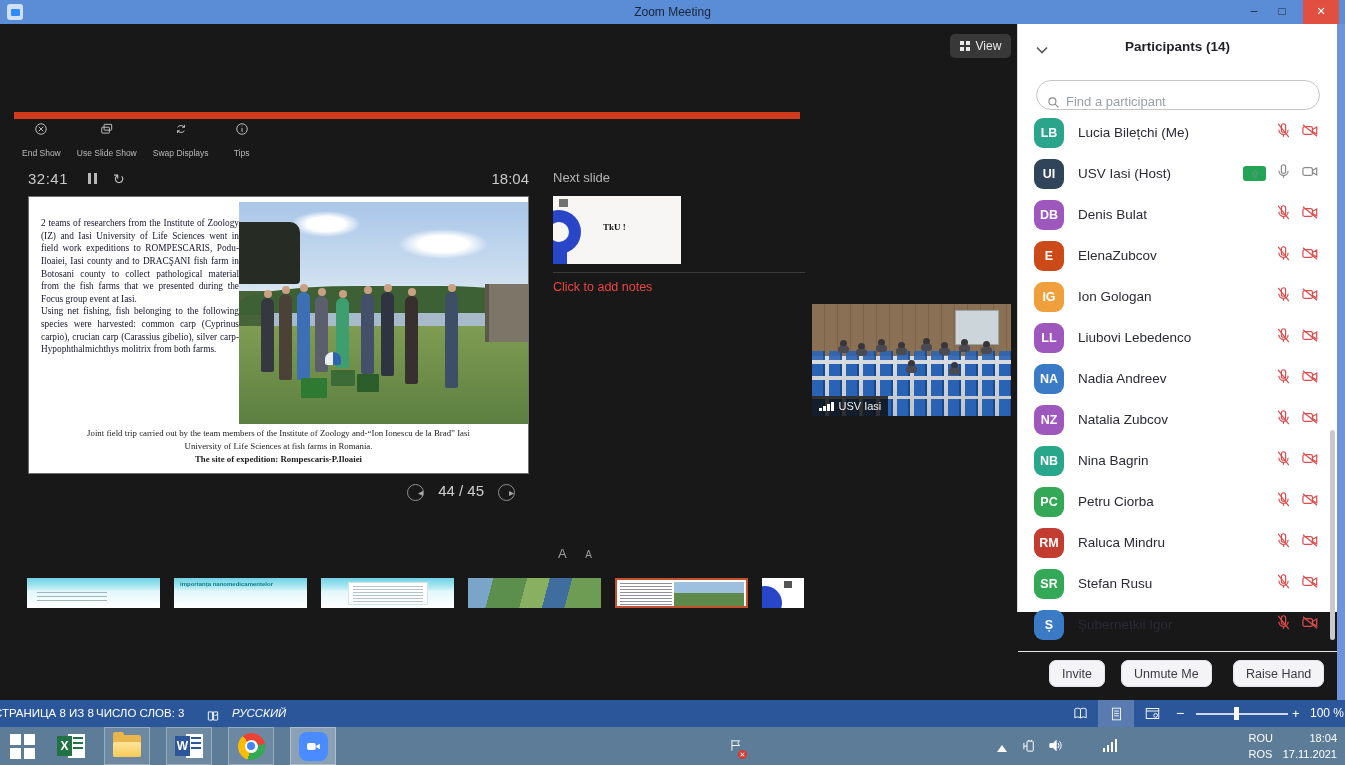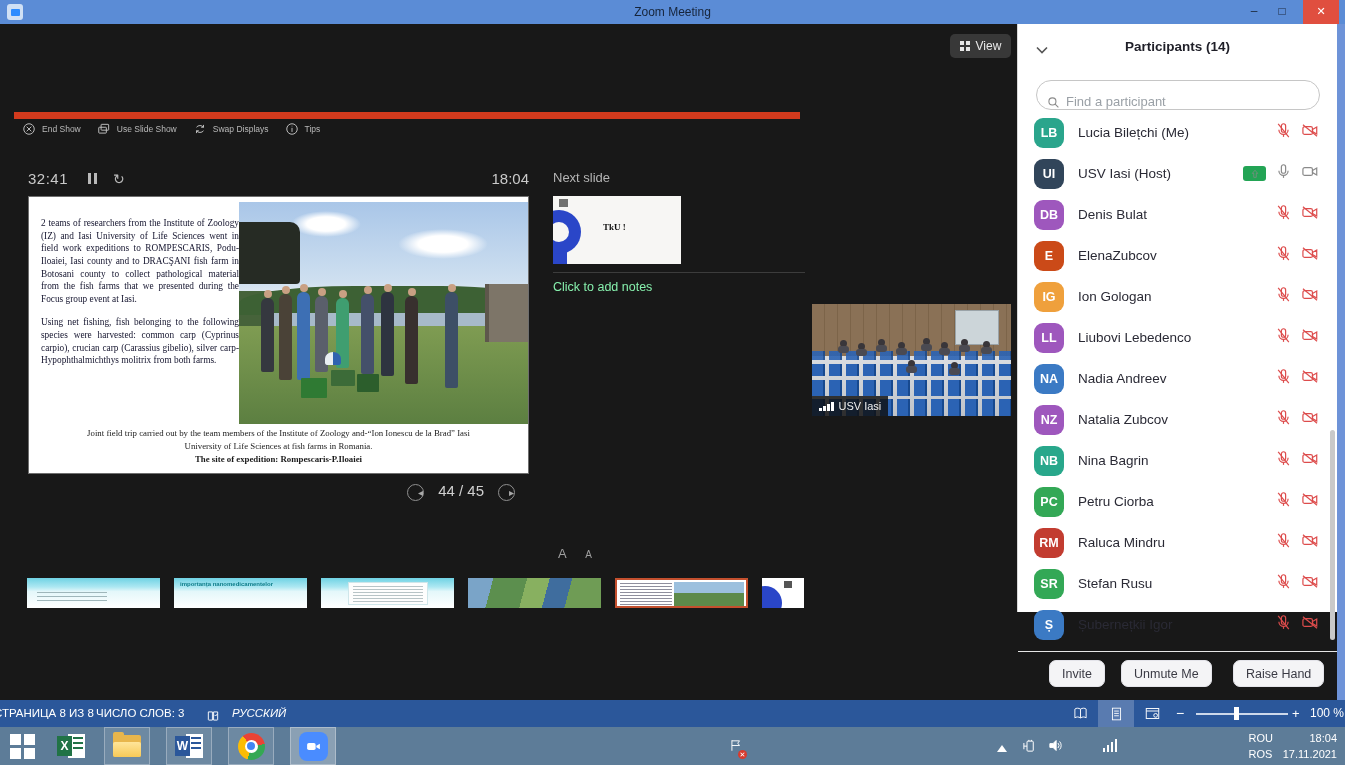--- a/index.html
+++ b/index.html
@@ -27,7 +27,7 @@
   .redbar { position:absolute; left:14px; top:88px; width:786px; height:7px; background:#d23a1d; }
 
   .ppt-toolbar { position:absolute; left:22px; top:98px; display:flex; gap:16px; }
-  .ppt-tool { display:flex; flex-direction:row; align-items:center; gap:6px; color:#b9b9b9; font-size:8.5px; min-width:34px;justify-content:space-between; }
+  .ppt-tool { display:flex; flex-direction:column; align-items:center; gap:12px; color:#b9b9b9; font-size:8.5px; min-width:34px;justify-content:space-between; }
   .ppt-tool svg { stroke:#c6c6c6; fill:none; stroke-width:1.6; }
 
   .timer-row { position:absolute; left:28px; top:146px; width:501px; height:20px; color:#c9c9c9; }

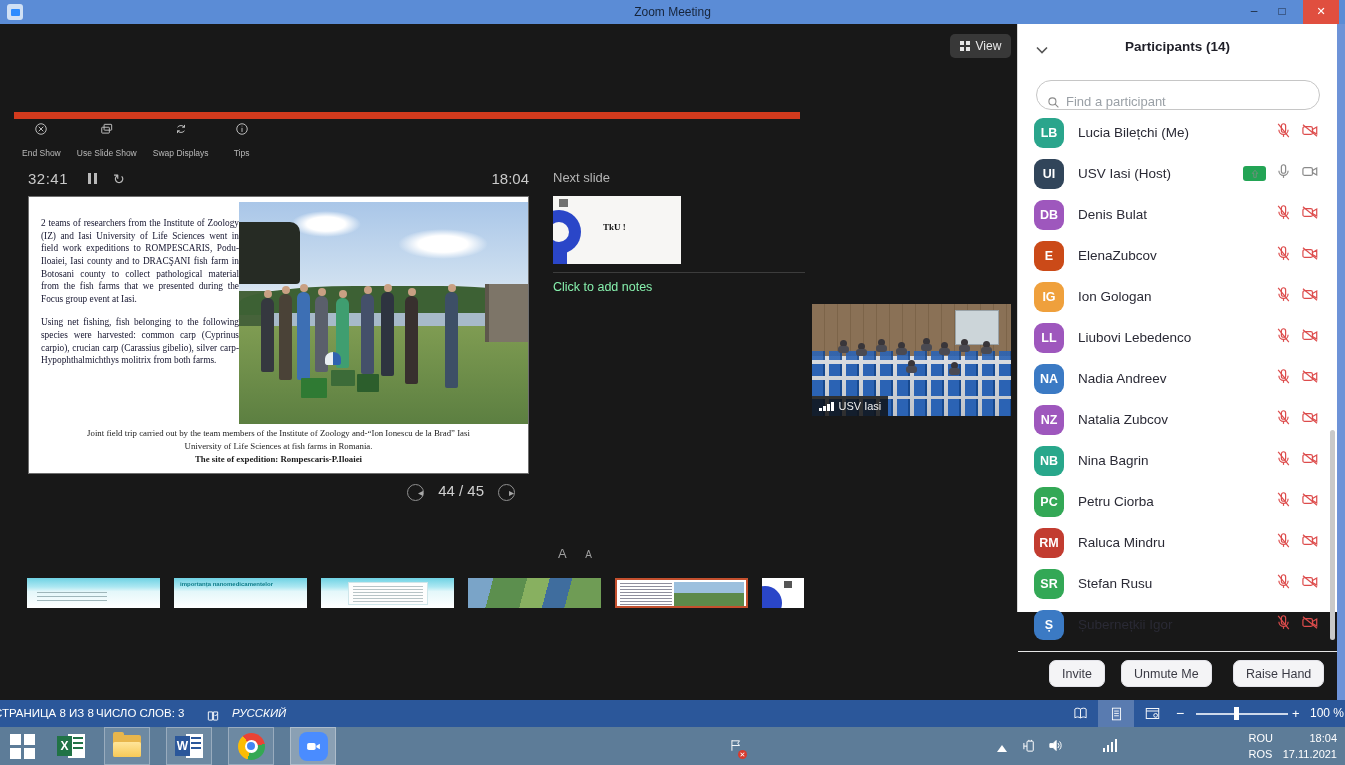--- a/index.html
+++ b/index.html
@@ -67,7 +67,7 @@
   .nt-logo { position:absolute; left:6px; top:3px; width:9px; height:8px; background:#444; opacity:.75; }
   .nt-text { position:absolute; left:50px; top:26px; font-family:"Liberation Serif", serif; font-weight:bold; font-size:9px; color:#111; }
   .notes-divider { position:absolute; left:553px; top:248px; width:252px; height:1px; background:#3c3c3c; }
-  .notes-hint { position:absolute; left:553px; top:256px; font-size:12.5px; color:#86efac; }
+  .notes-hint { position:absolute; left:553px; top:256px; font-size:12.5px; color:#ef4444; }
   .font-btns { position:absolute; left:558px; top:520px; color:#9f9f9f; }
   .font-btns .fa1 { font-size:13px; }
   .font-btns .fa2 { font-size:10px; margin-left:14px; }

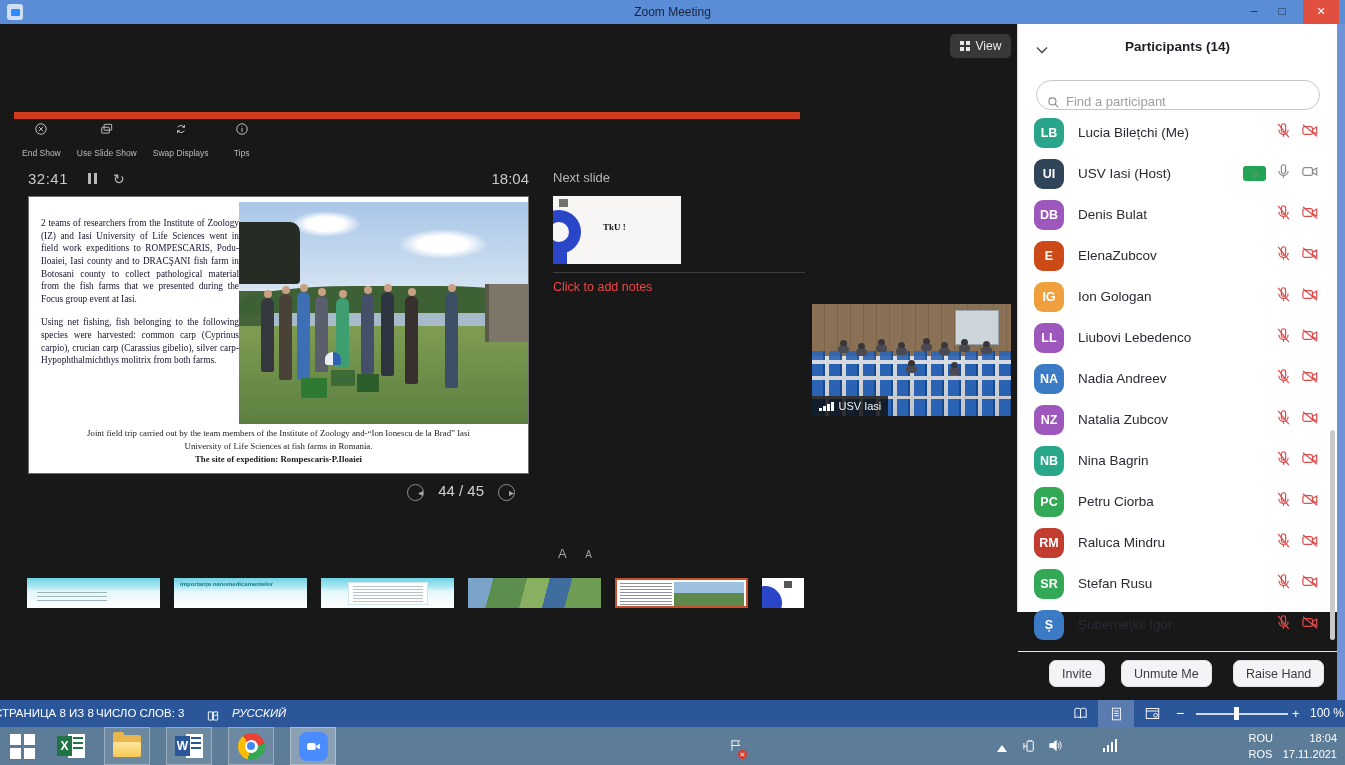--- a/index.html
+++ b/index.html
@@ -40,7 +40,7 @@
   
   .slide { position:absolute; left:28px; top:172px; width:501px; height:278px; background:#fff; border:1px solid #6e6e6e; }
   .slide-text { position:absolute; left:12px; top:20px; width:198px; font-family:"Liberation Serif", serif; font-size:9.3px; line-height:1.36; color:#14142e; text-align:justify; }
-  .slide-text p + p { margin-top:11px; }
+  .slide-text p + p { }
   .slide-caption { position:absolute; left:0; top:230px; width:100%; text-align:center; font-family:"Liberation Serif", serif; font-size:8.8px; line-height:1.45; color:#1a1a1a; }
   .slide-caption .cap3 { font-weight:bold; }
 

